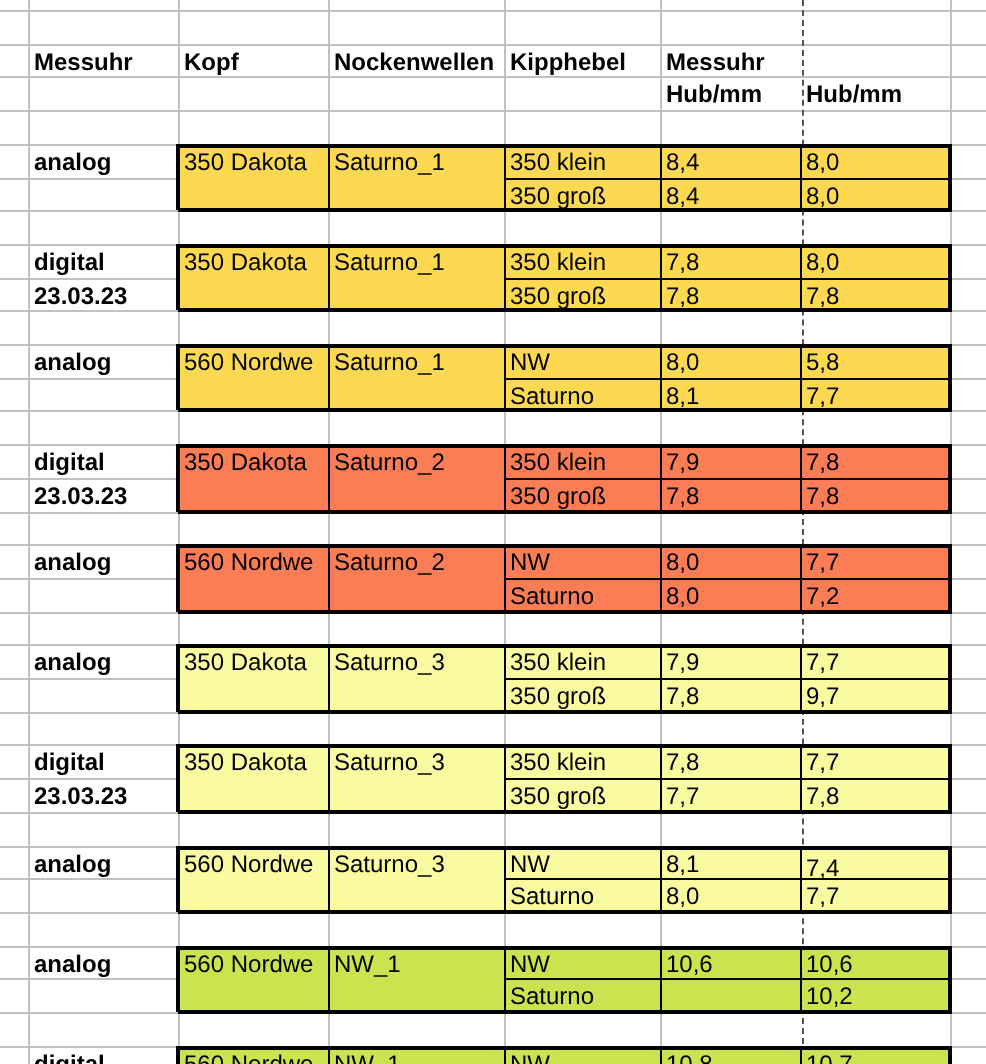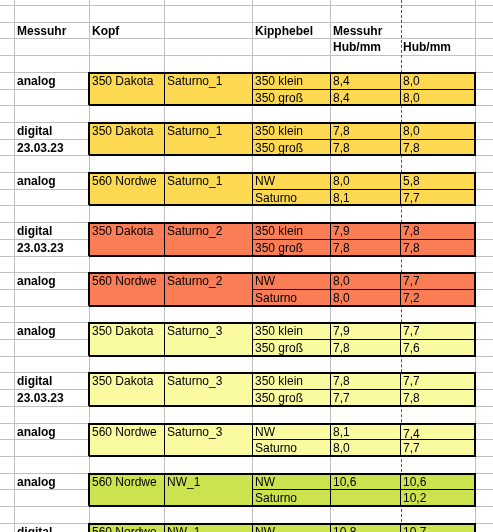--- a/index.html
+++ b/index.html
@@ -91,6 +91,7 @@
     <div class="print-marker" style="left: 400.5px;"></div>
     <div class="cell bold" style="left: 15px; top: 23px; width: 74px; height: 15.7px; padding-top: 1px;">Messuhr</div>
     <div class="cell bold" style="left: 90px; top: 23px; width: 74px; height: 15.7px; padding-top: 1px;">Kopf</div>
+    <div class="cell bold" style="left: 165px; top: 23px; width: 87px; height: 15.7px; padding-top: 1px;">Nockenwellen</div>
     <div class="cell bold" style="left: 253px; top: 23px; width: 77px; height: 15.7px; padding-top: 1px;">Kipphebel</div>
     <div class="cell bold" style="left: 331px; top: 23px; width: 69px; height: 15.7px; padding-top: 1px;">Messuhr</div>
     <div class="cell bold" style="left: 331px; top: 39px; width: 69px; height: 15.7px; padding-top: 1px;">Hub/mm</div>

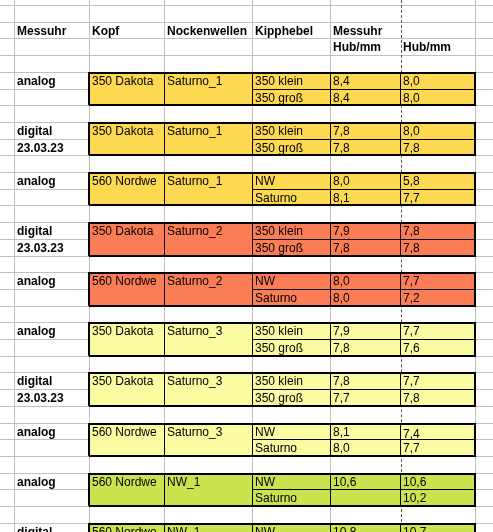--- a/index.html
+++ b/index.html
@@ -202,7 +202,7 @@
     <div class="cell" style="left: 401px; top: 323px; width: 74px; height: 15.7px; padding-top: 1px;">7,7</div>
     <div class="cell" style="left: 253px; top: 340px; width: 77px; height: 15.7px; padding-top: 1px;">350 groß</div>
     <div class="cell" style="left: 331px; top: 340px; width: 69px; height: 15.7px; padding-top: 1px;">7,8</div>
-    <div class="cell" style="left: 401px; top: 340px; width: 74px; height: 15.7px; padding-top: 1px;">7,6</div>
+    <div class="cell" style="left: 401px; top: 340px; width: 74px; height: 15.7px; padding-top: 1px;">9,7</div>
     <div class="edge-h" style="left: 89px; top: 322px; width: 387px;"></div>
     <div class="edge-h" style="left: 89px; top: 355px; width: 387px;"></div>
     <div class="edge-v" style="left: 88px; top: 322px; height: 34px;"></div>

